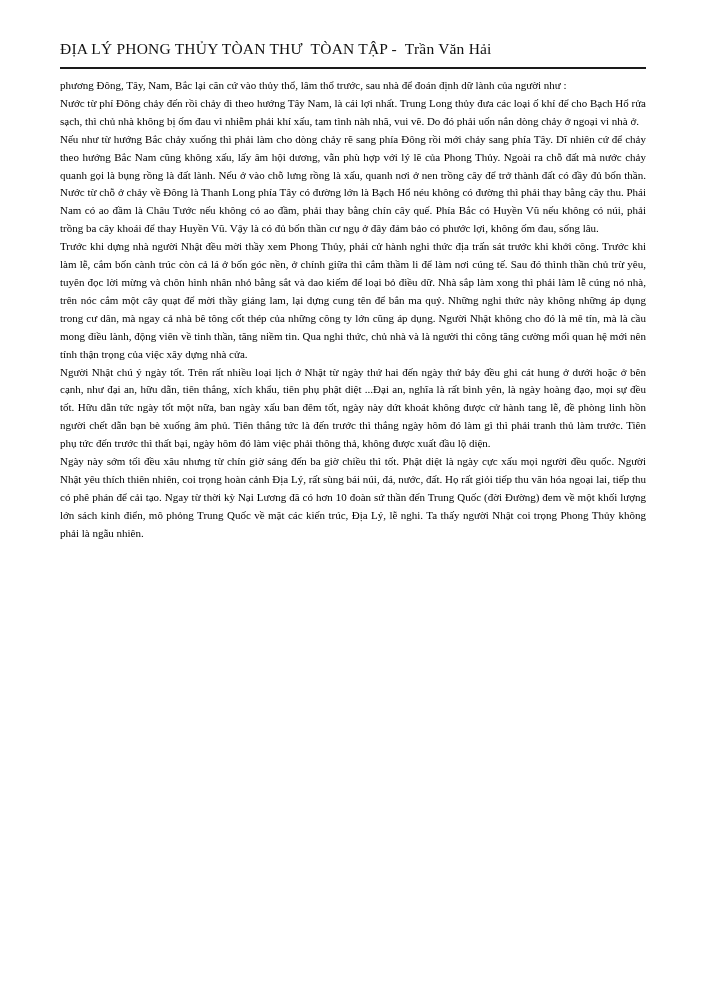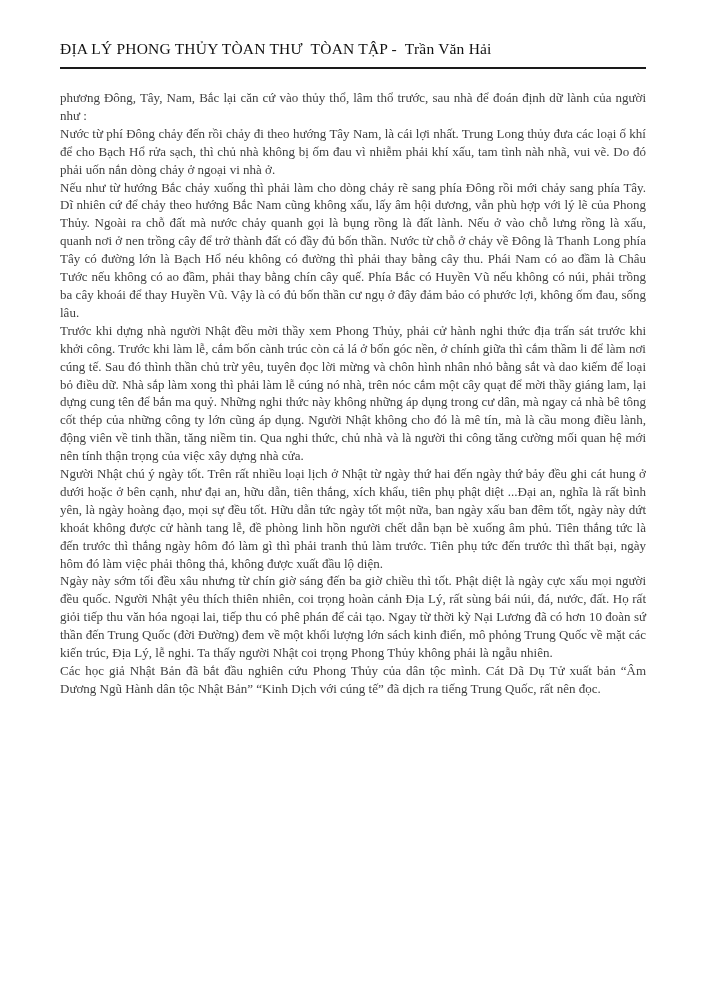--- a/index.html
+++ b/index.html
@@ -36,11 +36,11 @@
     width: 100%;
   }
   .doc-body {
-    margin-top: 20px;
-    font-size: 13px;
+    margin-top: 8px;
+    font-size: 11px;
     line-height: 17.9px;
     text-align: justify;
-    color: #404040;
+    color: #000000;
   }
   .doc-body p {
     margin: 0;

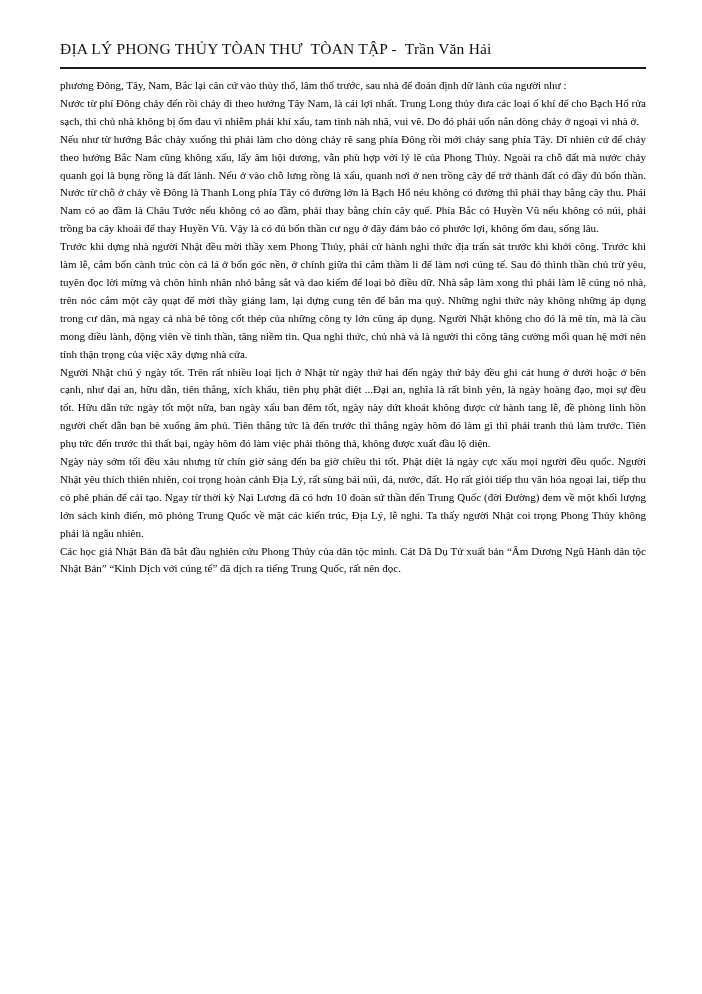--- a/index.html
+++ b/index.html
@@ -71,7 +71,6 @@
       <p>Trước khi dựng nhà người Nhật đều mời thầy xem Phong Thủy, phải cử hành nghi thức địa trấn sát trước khi khởi công. Trước khi làm lễ, cắm bốn cành trúc còn cả lá ở bốn góc nền, ở chính giữa thì cắm thầm li để làm nơi cúng tế. Sau đó thình thần chủ trừ yêu, tuyên đọc lời mừng và chôn hình nhân nhỏ bằng sắt và dao kiếm để loại bỏ điều dữ. Nhà sắp làm xong thì phải làm lễ cúng nó nhà, trên nóc cắm một cây quạt để mời thầy giáng lam, lại dựng cung tên để bắn ma quỷ. Những nghi thức này không những áp dụng trong cư dân, mà ngay cả nhà bê tông cốt thép của những công ty lớn cũng áp dụng. Người Nhật không cho đó là mê tín, mà là cầu mong điều lành, động viên về tinh thần, tăng niềm tin. Qua nghi thức, chủ nhà và là người thi công tăng cường mối quan hệ mới nên tính thận trọng của việc xây dựng nhà cửa.</p>
       <p>Người Nhật chú ý ngày tốt. Trên rất nhiều loại lịch ở Nhật từ ngày thứ hai đến ngày thứ bảy đều ghi cát hung ở dưới hoặc ở bên cạnh, như đại an, hữu dẫn, tiên thắng, xích khẩu, tiên phụ phật diệt ...Đại an, nghĩa là rất bình yên, là ngày hoàng đạo, mọi sự đều tốt. Hữu dẫn tức ngày tốt một nữa, ban ngày xấu ban đêm tốt, ngày này dứt khoát không được cử hành tang lễ, đề phòng linh hồn người chết dẫn bạn bè xuống âm phủ. Tiên thắng tức là đến trước thì thắng ngày hôm đó làm gì thì phải tranh thủ làm trước. Tiên phụ tức đến trước thì thất bại, ngày hôm đó làm việc phải thông thả, không được xuất đầu lộ diện.</p>
       <p>Ngày này sớm tối đều xâu nhưng từ chín giờ sáng đến ba giờ chiều thì tốt. Phật diệt là ngày cực xấu mọi người đều quốc. Người Nhật yêu thích thiên nhiên, coi trọng hoàn cảnh Địa Lý, rất sùng bái núi, đá, nước, đất. Họ rất giỏi tiếp thu văn hóa ngoại lai, tiếp thu có phê phán để cải tạo. Ngay từ thời kỳ Nại Lương đã có hơn 10 đoàn sứ thần đến Trung Quốc (đời Đường) đem về một khối lượng lớn sách kinh điển, mô phỏng Trung Quốc về mặt các kiến trúc, Địa Lý, lễ nghi. Ta thấy người Nhật coi trọng Phong Thủy không phải là ngẫu nhiên.</p>
-      <p>Các học giả Nhật Bản đã bắt đầu nghiên cứu Phong Thủy của dân tộc mình. Cát Dã Dụ Tử xuất bản “Âm Dương Ngũ Hành dân tộc Nhật Bản” “Kinh Dịch với cúng tế” đã dịch ra tiếng Trung Quốc, rất nên đọc.</p>
     </div>
   </div>
   <div class="page-footer">31</div>

